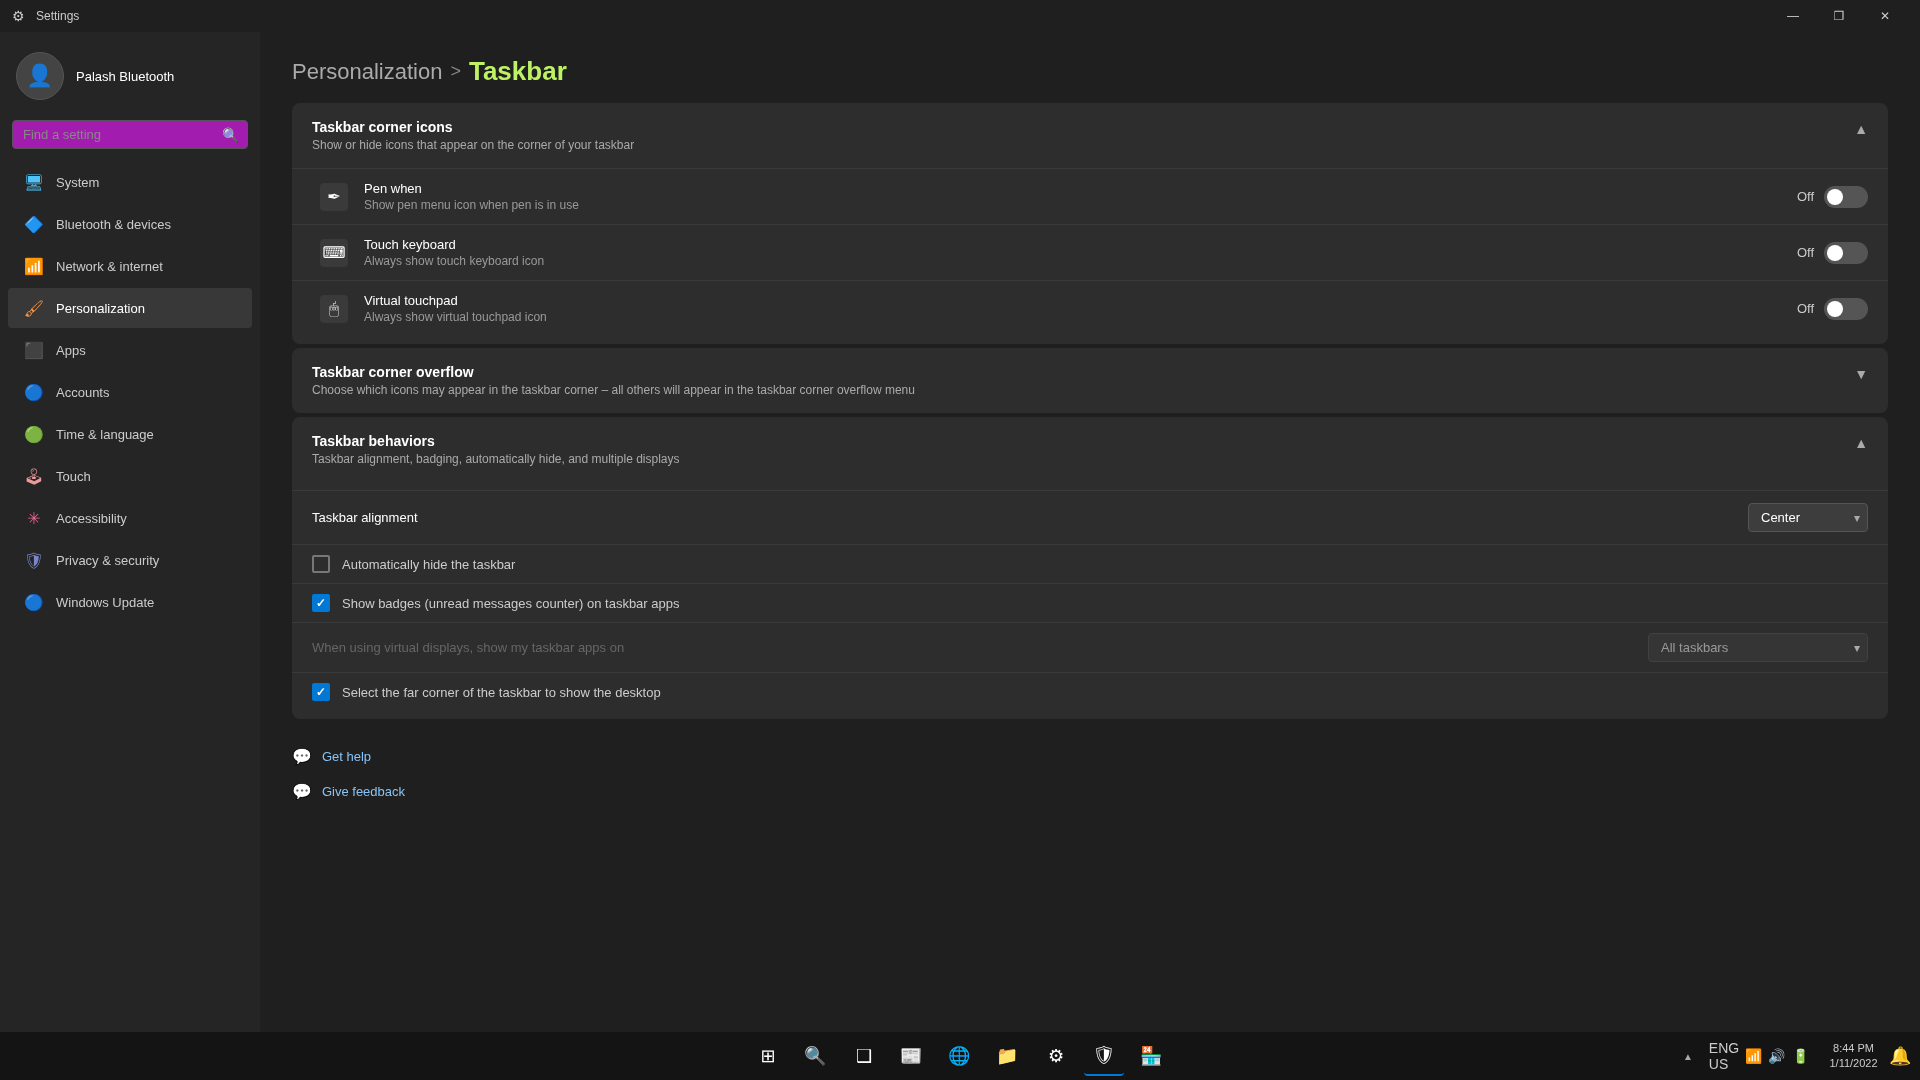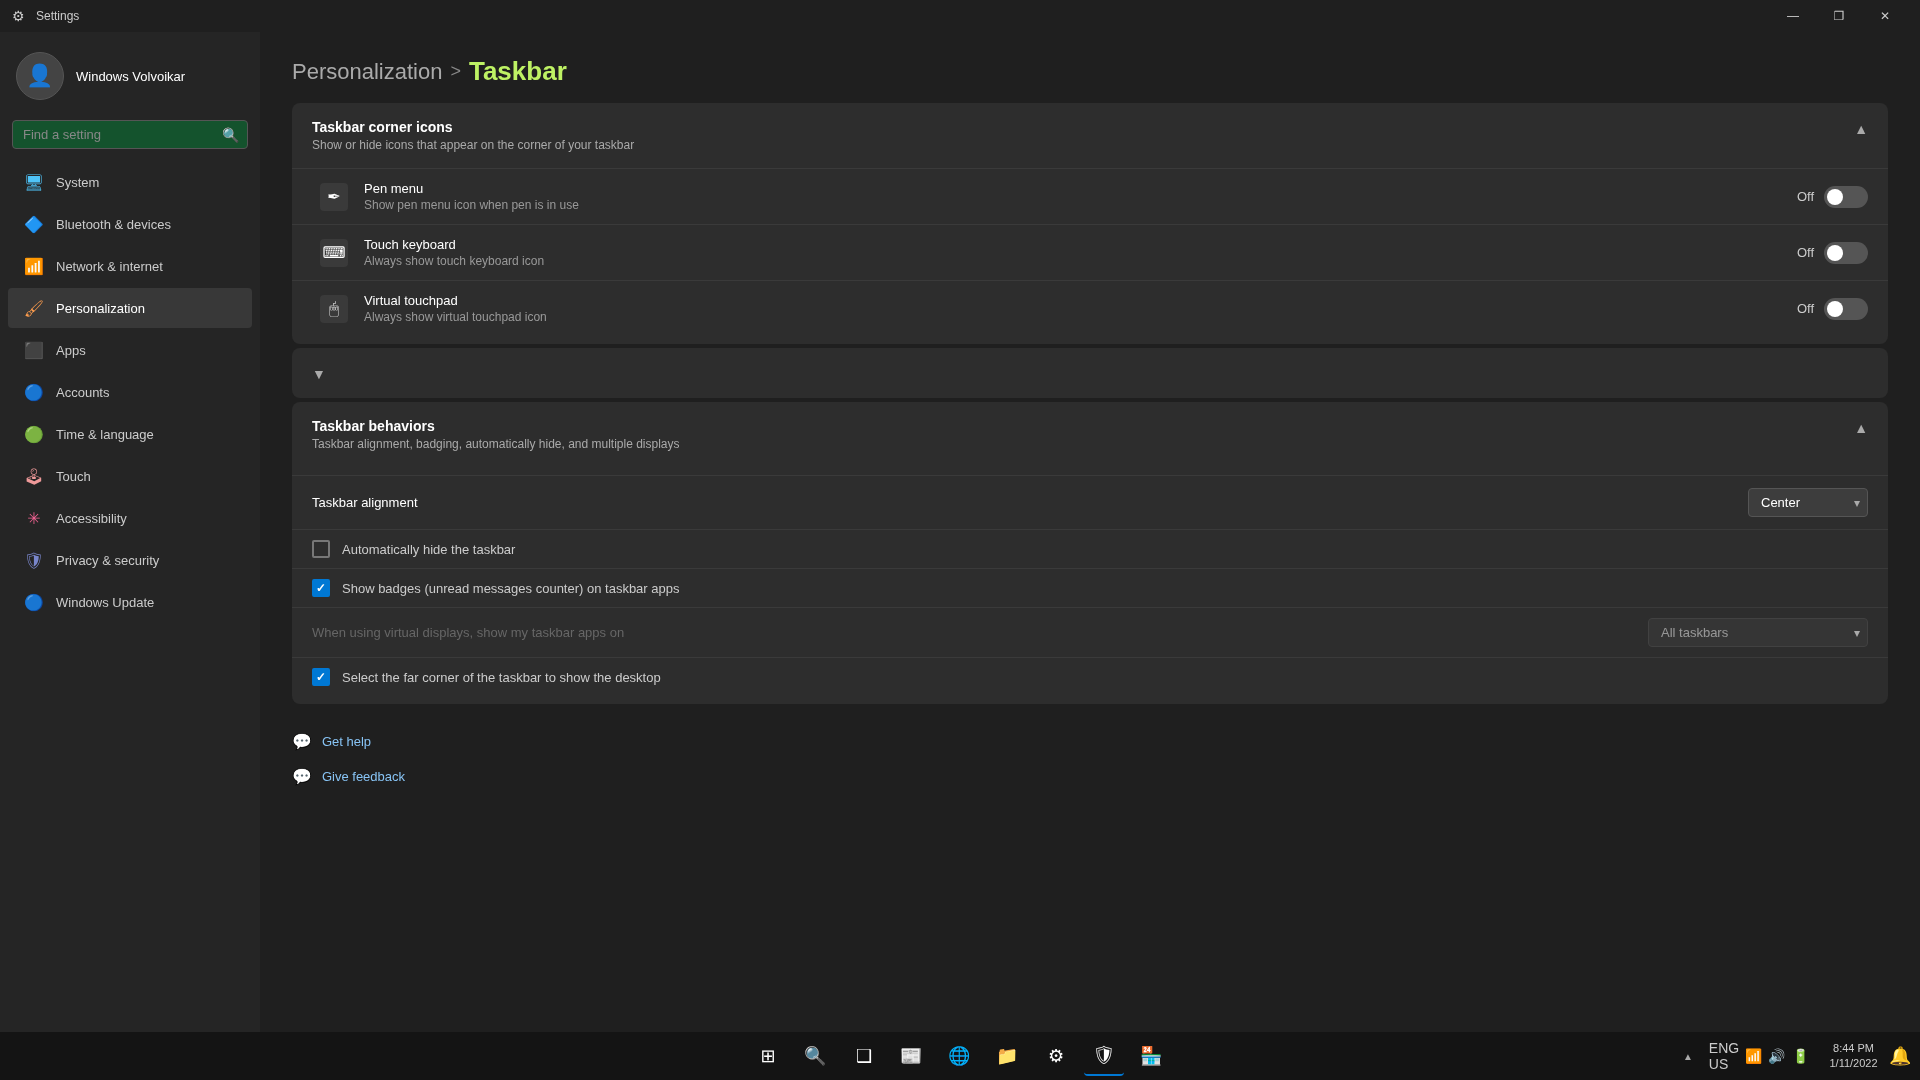--- a/index.html
+++ b/index.html
@@ -448,7 +448,7 @@
       <div class="user-avatar">
         <span>👤</span>
       </div>
-      <span class="user-name">Windows Volvoikar</span>
+      <span class="user-name">Palash Bluetooth</span>
     </div>
 
     <div class="search-box">

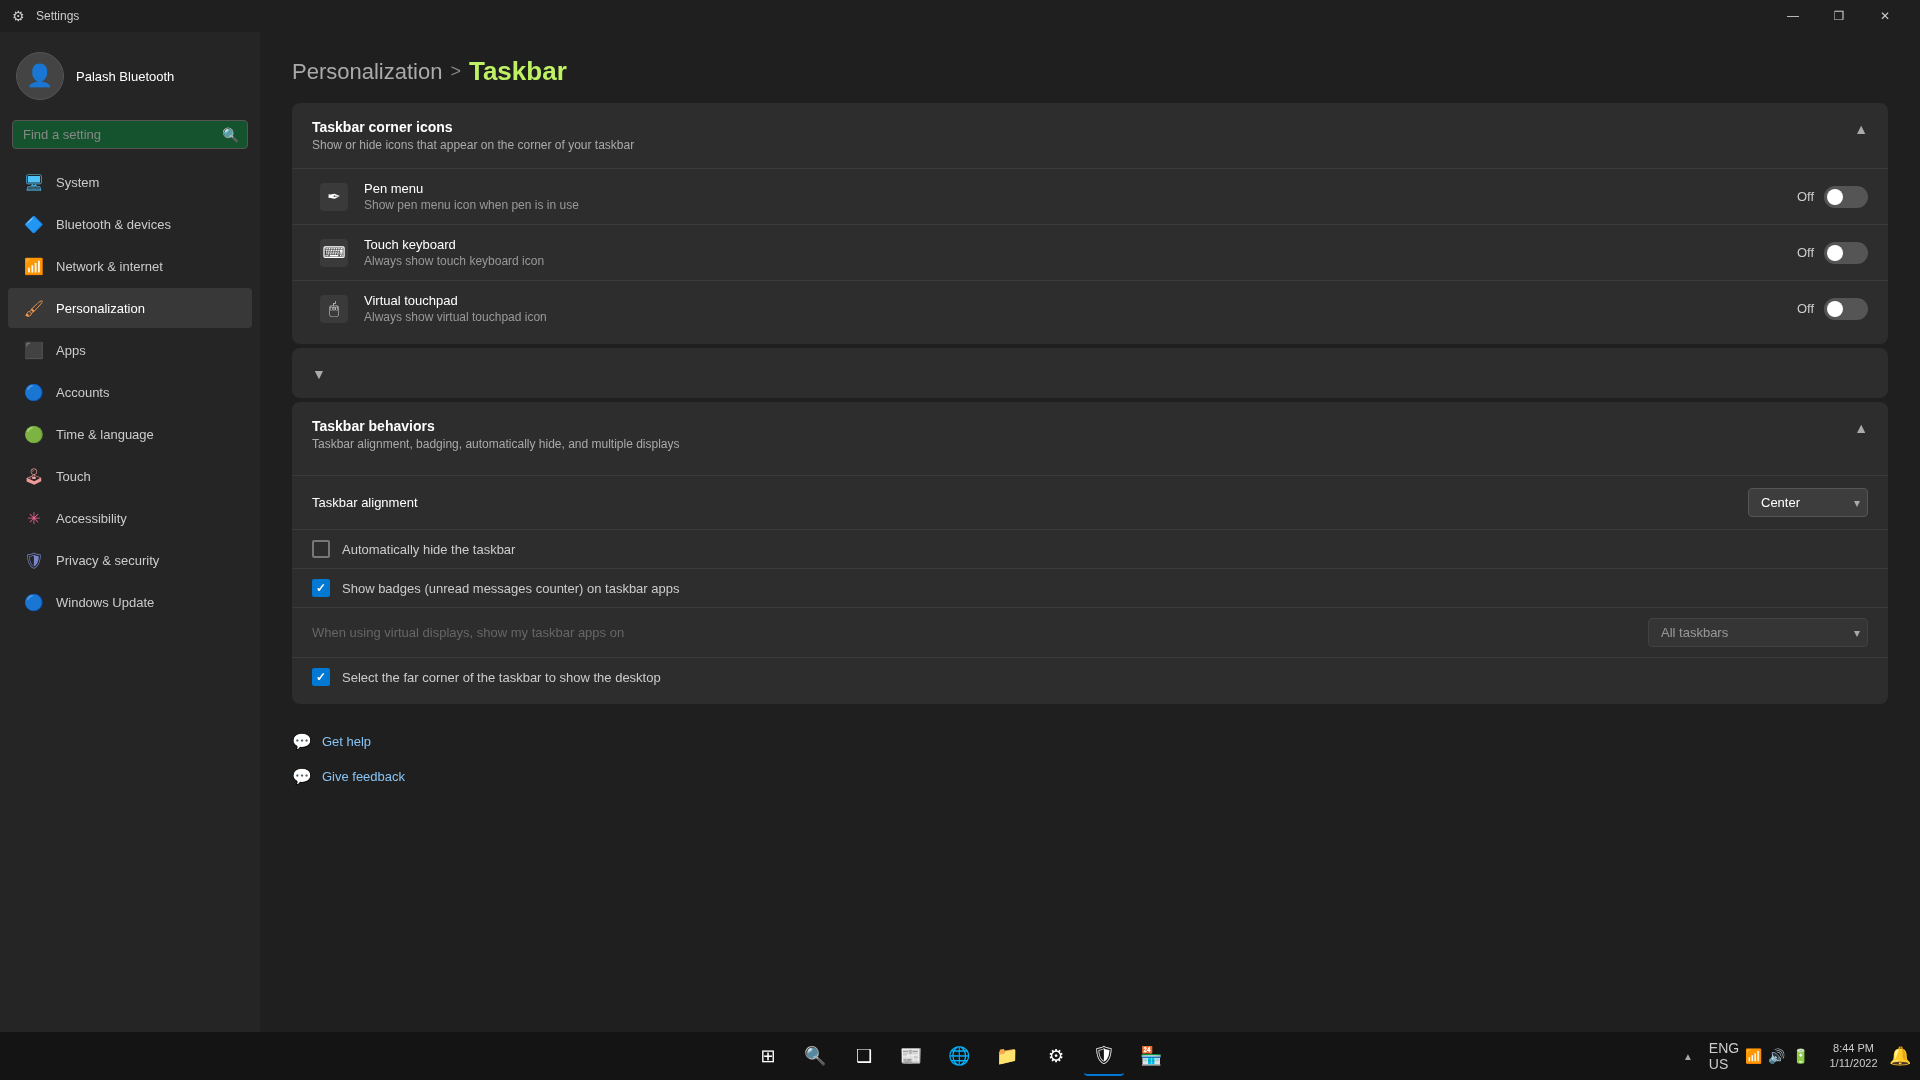--- a/index.html
+++ b/index.html
@@ -104,7 +104,7 @@
     }
     .search-input {
       width: 100%;
-      background: #14532d;
+      background: #a21caf;
       border: 1px solid #555;
       border-radius: 4px;
       color: #ccc;

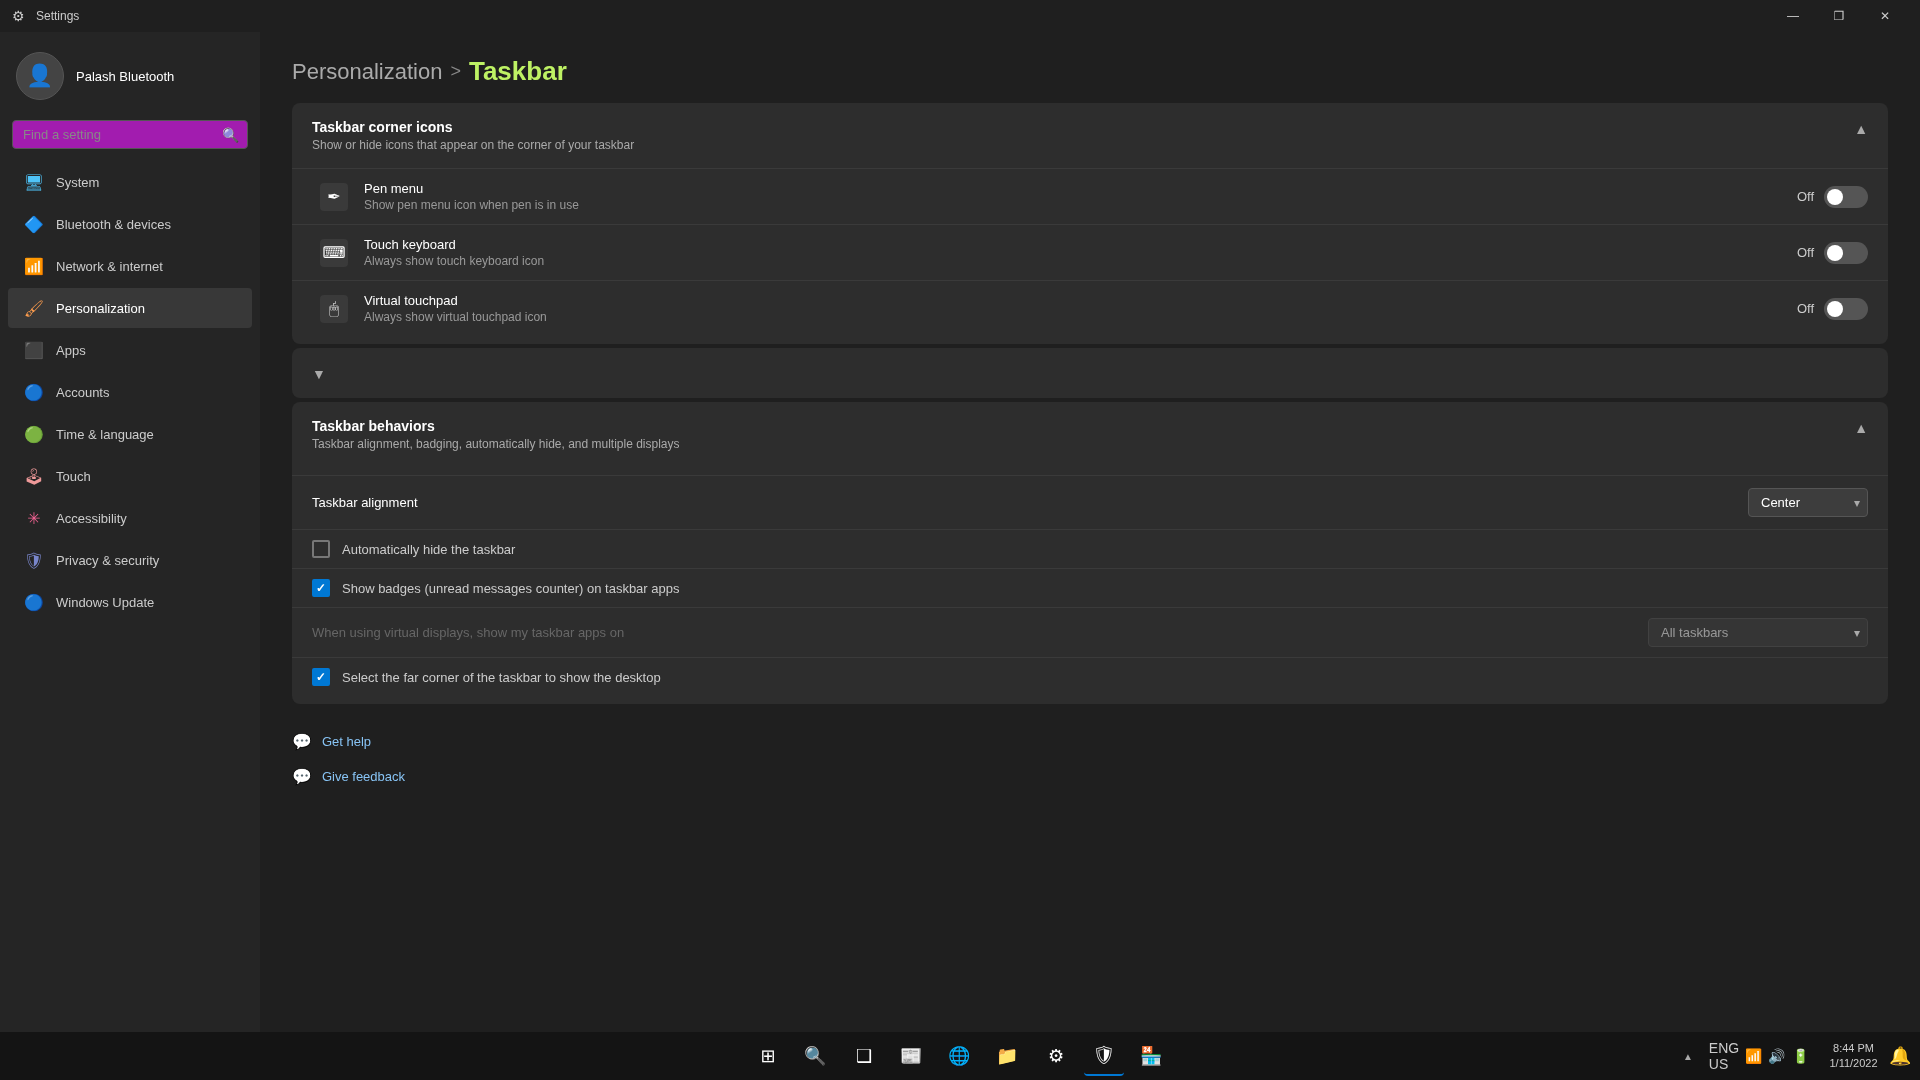--- a/index.html
+++ b/index.html
@@ -526,7 +526,7 @@
             <div class="setting-row-left">
               <div class="setting-icon">✒</div>
               <div class="setting-info">
-                <div class="setting-name">Pen menu</div>
+                <div class="setting-name">Pen when</div>
                 <div class="setting-desc">Show pen menu icon when pen is in use</div>
               </div>
             </div>

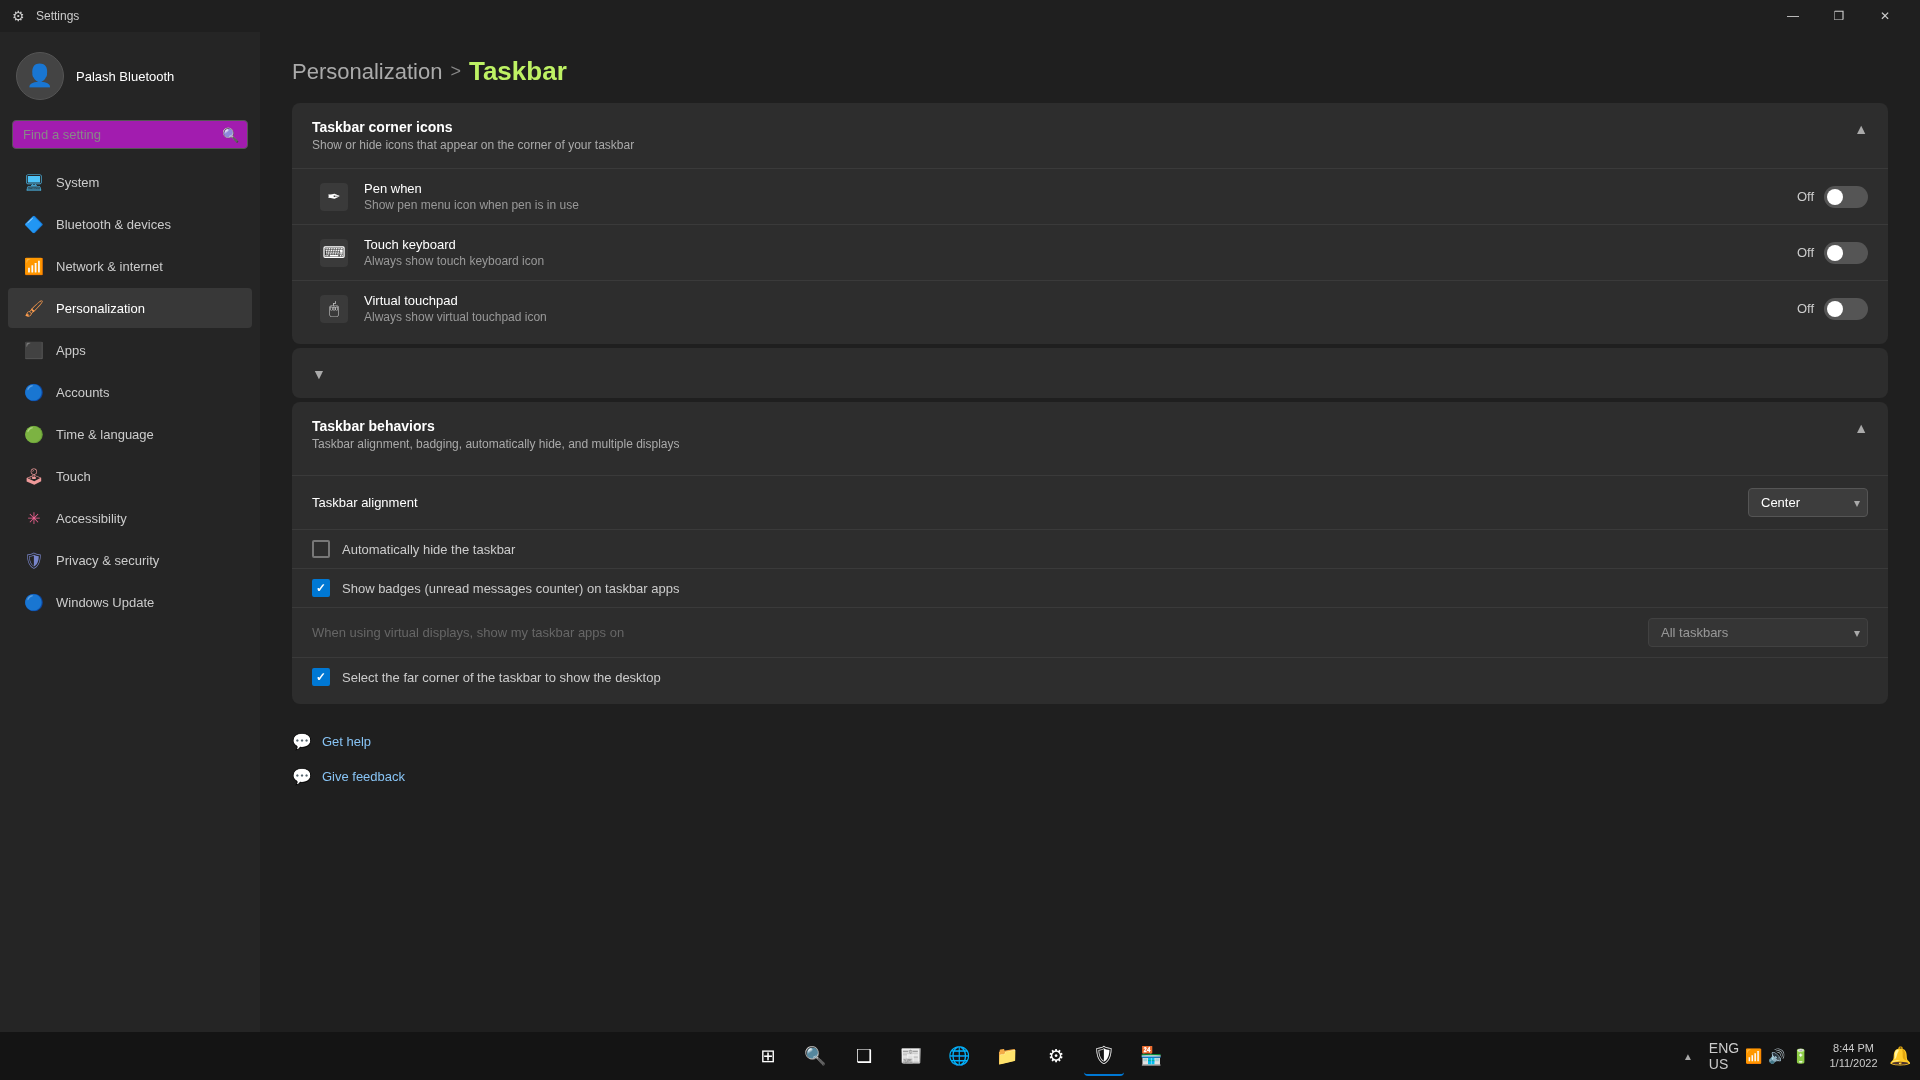--- a/index.html
+++ b/index.html
@@ -568,6 +568,10 @@
 
       <div class="section-card">
         <div class="section-header">
+          <div class="section-header-text">
+            <div class="section-title">Taskbar corner overflow</div>
+            <div class="section-subtitle">Choose which icons may appear in the taskbar corner – all others will appear in the taskbar corner overflow menu</div>
+          </div>
           <span class="section-chevron">▼</span>
         </div>
       </div>

